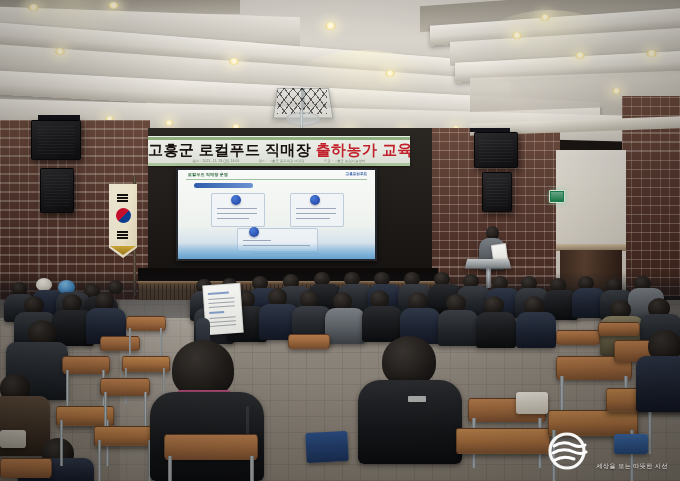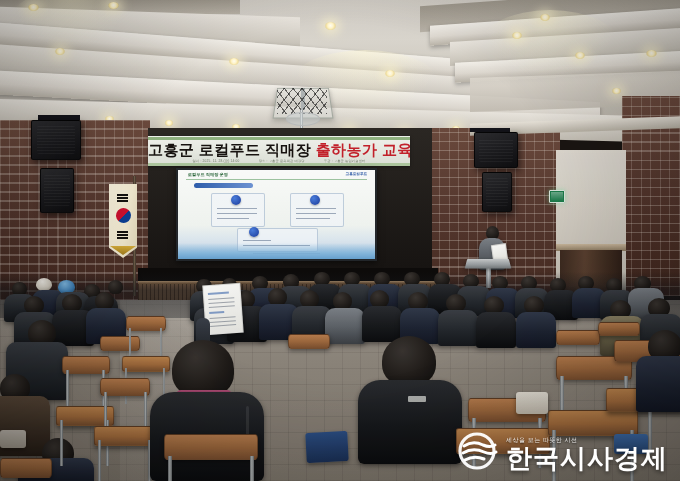--- a/index.html
+++ b/index.html
@@ -488,7 +488,6 @@
     </svg>
     <div id="wm-text">
       <div id="wm-small">세상을 보는 따뜻한 시선</div>
-      <div id="wm-big">한국시사경제</div>
     </div>
   </div>
 

